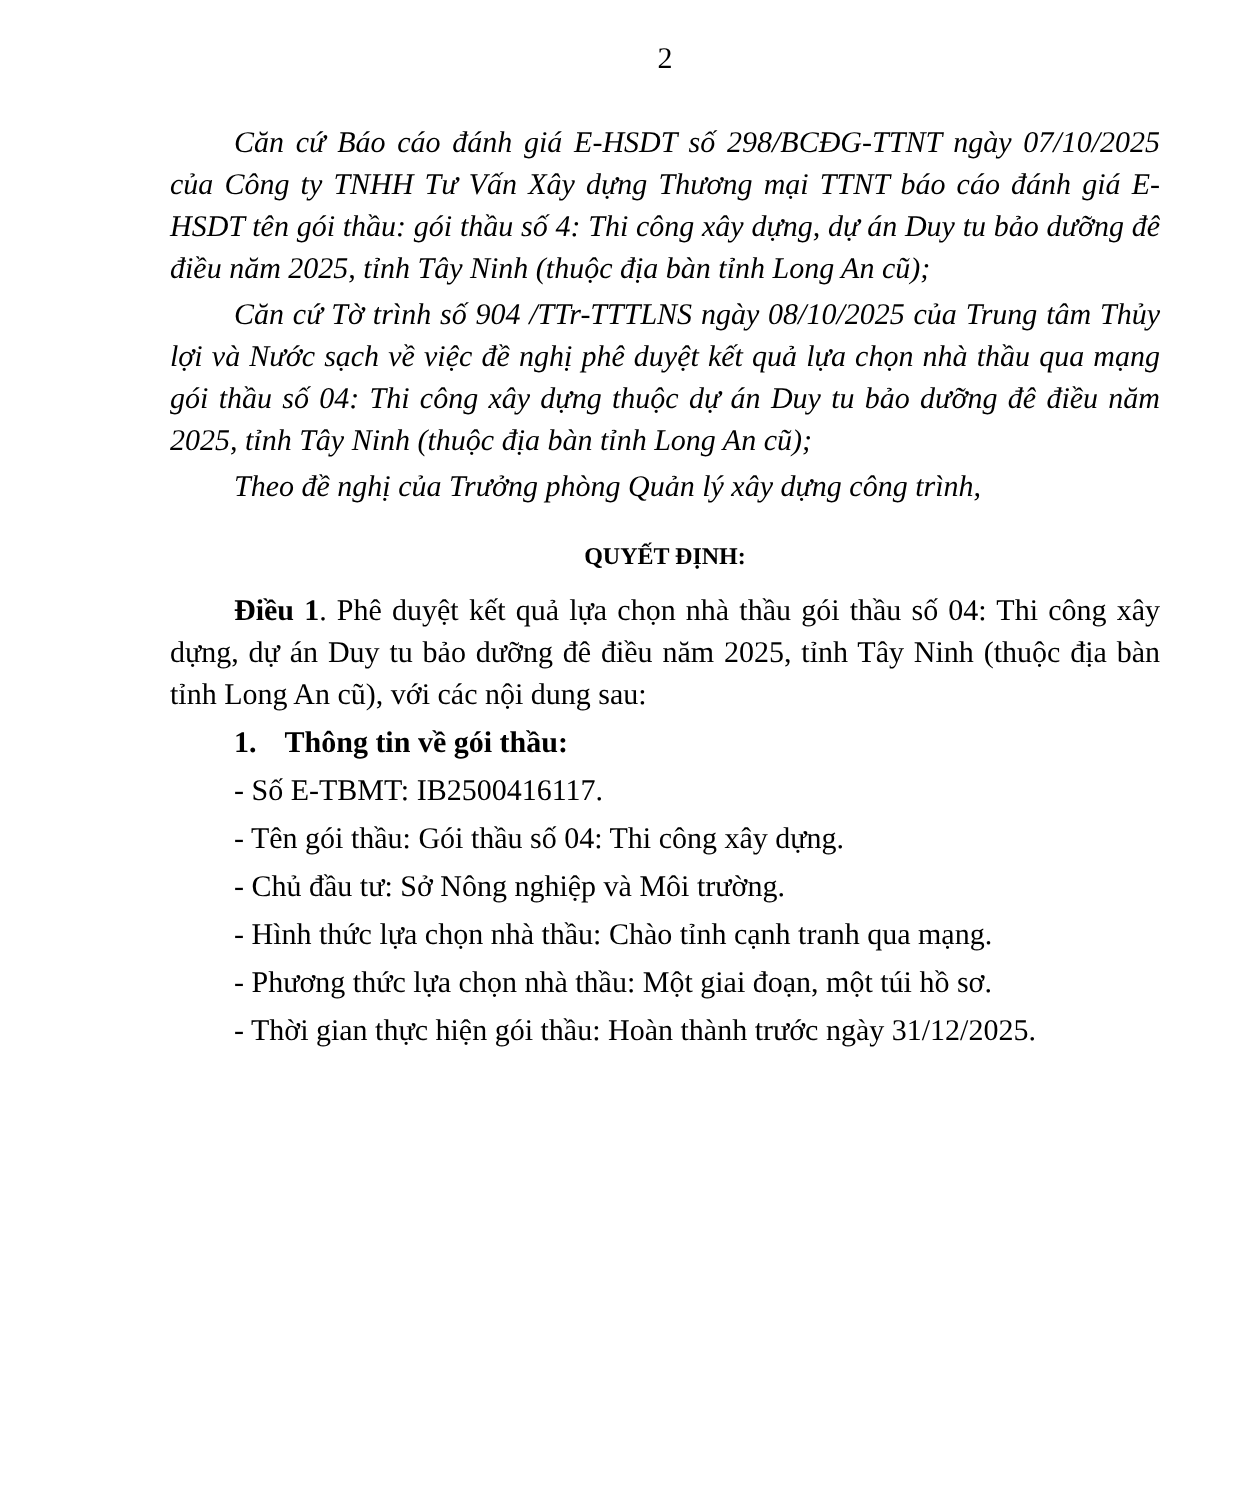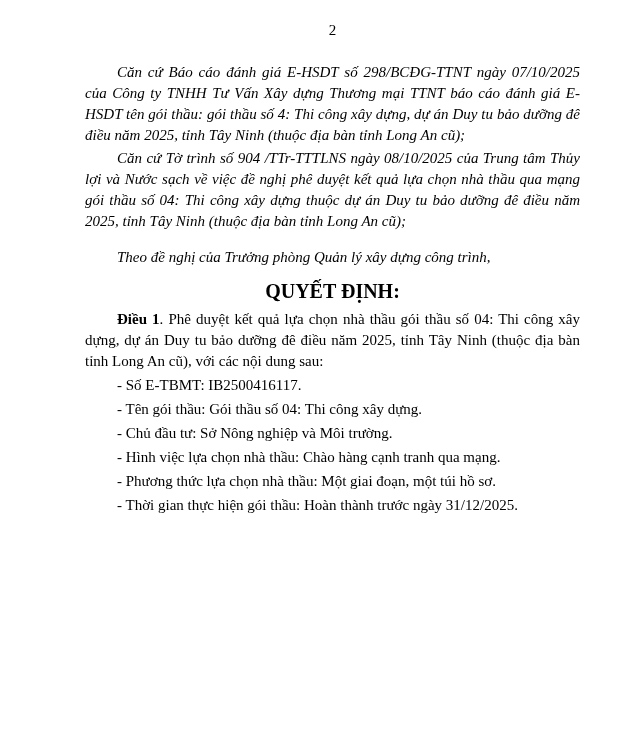--- a/index.html
+++ b/index.html
@@ -32,7 +32,7 @@
   .citation { font-style: italic; }
   .citation-1 { margin-top: 21px; }
   .citation-2 { margin-top: 2px; }
-  .proposal  { margin-top: 15px; font-style: italic; }
+  .proposal  { margin-top: 2px; font-style: italic; }
   .decision-heading {
     margin-top: 12px;
     font-size: 20px;

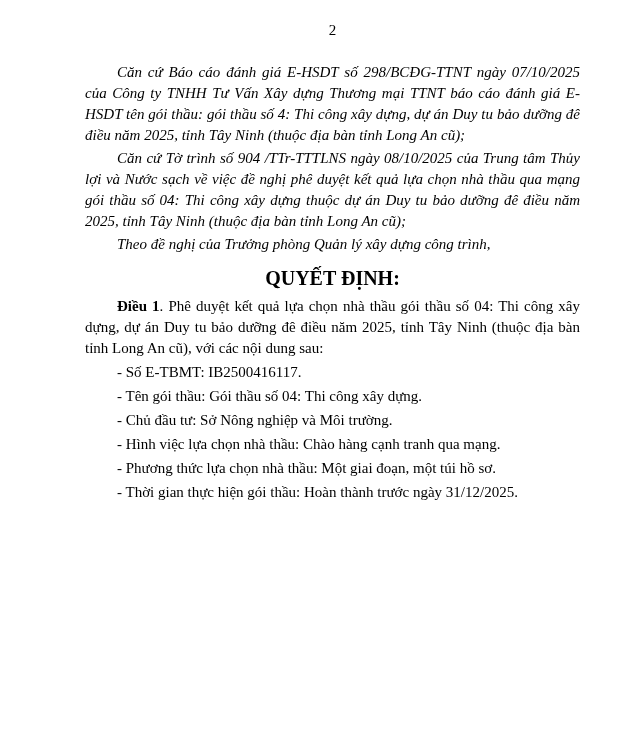--- a/index.html
+++ b/index.html
@@ -35,7 +35,7 @@
   .proposal  { margin-top: 2px; font-style: italic; }
   .decision-heading {
     margin-top: 12px;
-    font-size: 20px;
+    font-size: 12px;
     line-height: 22px;
     font-weight: bold;
     text-align: center;

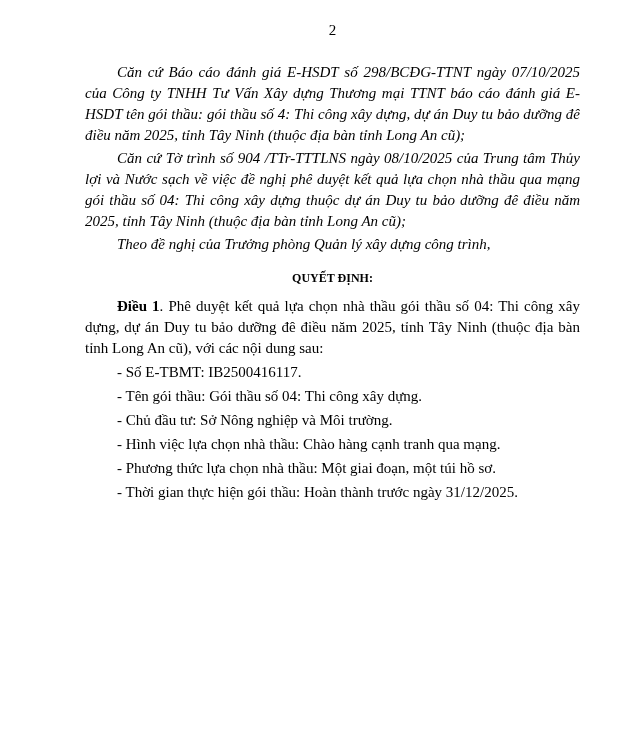--- a/index.html
+++ b/index.html
@@ -67,6 +67,7 @@
 
   <p class="para article"><span class="label">Điều 1</span><span>. Phê duyệt kết quả lựa chọn nhà thầu gói thầu số 04: Thi công xây dựng, dự án Duy tu bảo dưỡng đê điều năm 2025, tỉnh Tây Ninh (thuộc địa bàn tỉnh Long An cũ), với các nội dung sau:</span></p>
 
+  <p class="para section-heading"><span class="num">1.</span><span>Thông tin về gói thầu:</span></p>
 
   <p class="para item">- Số E-TBMT: IB2500416117.</p>
   <p class="para item">- Tên gói thầu: Gói thầu số 04: Thi công xây dựng.</p>

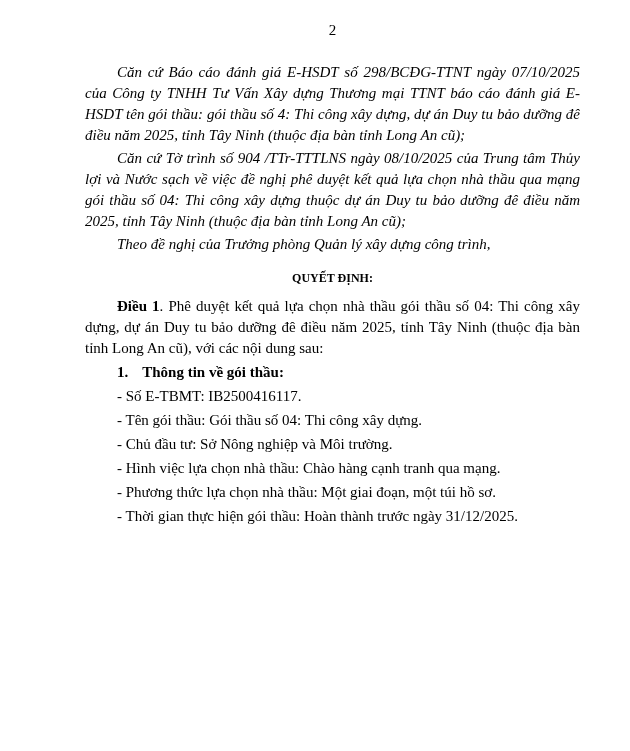--- a/index.html
+++ b/index.html
@@ -72,7 +72,7 @@
   <p class="para item">- Số E-TBMT: IB2500416117.</p>
   <p class="para item">- Tên gói thầu: Gói thầu số 04: Thi công xây dựng.</p>
   <p class="para item">- Chủ đầu tư: Sở Nông nghiệp và Môi trường.</p>
-  <p class="para item">- Hình việc lựa chọn nhà thầu: Chào hàng cạnh tranh qua mạng.</p>
+  <p class="para item">- Hình thức lựa chọn nhà thầu: Chào tỉnh cạnh tranh qua mạng.</p>
   <p class="para item">- Phương thức lựa chọn nhà thầu: Một giai đoạn, một túi hồ sơ.</p>
   <p class="para item">- Thời gian thực hiện gói thầu: Hoàn thành trước ngày 31/12/2025.</p>
 

